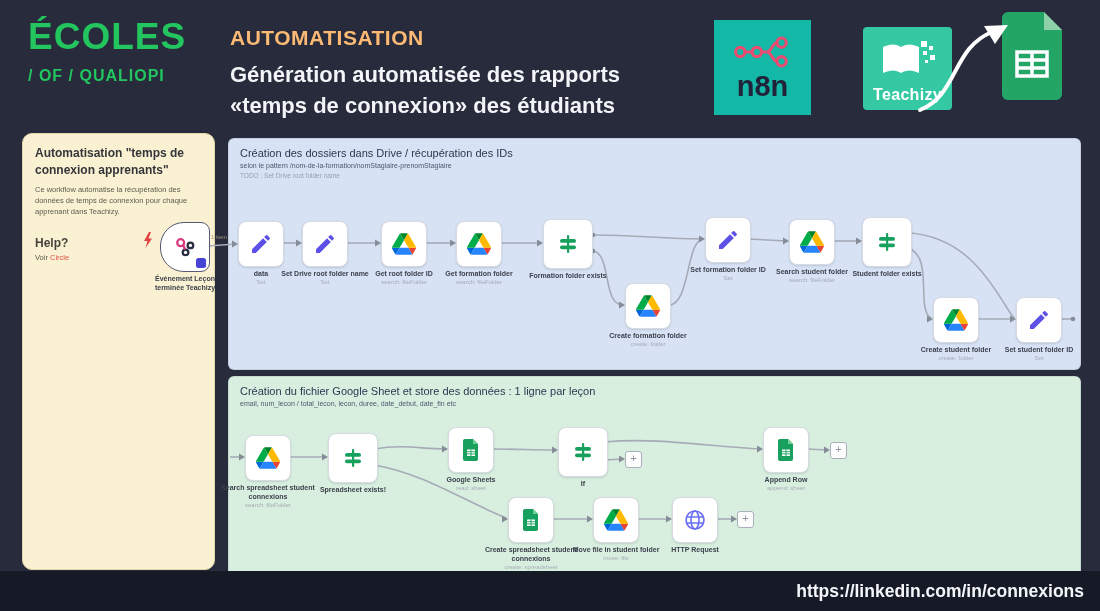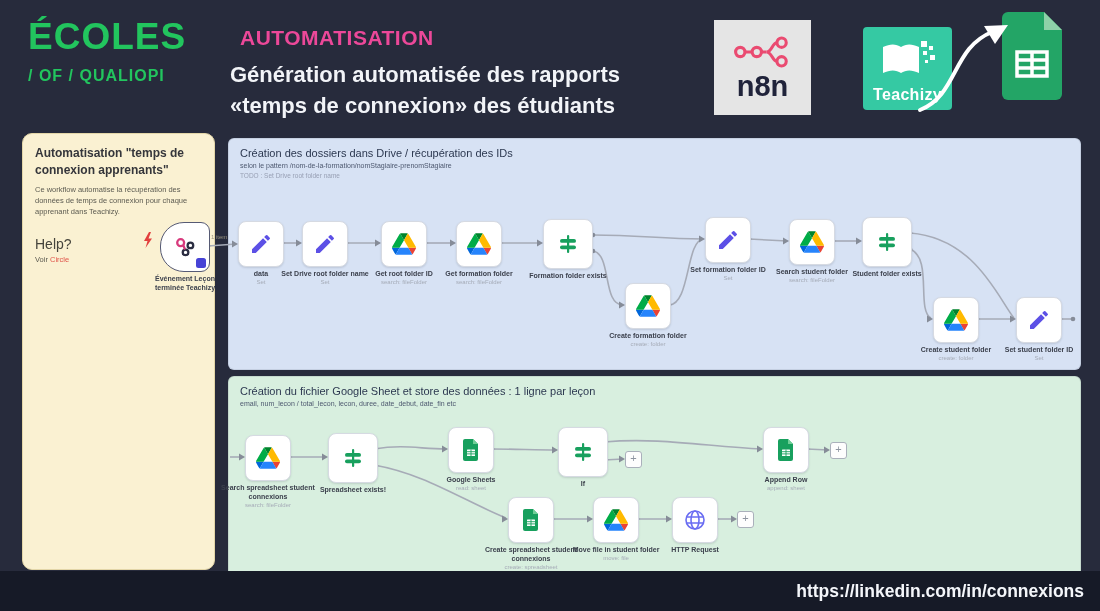--- a/index.html
+++ b/index.html
@@ -10,7 +10,7 @@
   .brand{position:absolute;left:28px;top:16px;color:#22c55e;}
   .brand-title{font-size:37px;font-weight:bold;letter-spacing:1px;}
   .brand-sub{font-size:16px;font-weight:bold;margin-top:9px;letter-spacing:1px;}
-  .kicker{position:absolute;left:240px;top:26px;color:#ec4899;font-size:21px;font-weight:bold;letter-spacing:.5px;}
+  .kicker{position:absolute;left:230px;top:26px;color:#fdba74;font-size:21px;font-weight:bold;letter-spacing:.5px;}
   .htitle{position:absolute;left:230px;top:60px;color:#f2f4f8;font-size:22px;font-weight:bold;line-height:1.4;}
   .logo-n8n{position:absolute;left:714px;top:20px;width:97px;height:95px;background:#e5e5e5;
     display:flex;flex-direction:column;align-items:center;justify-content:center;}

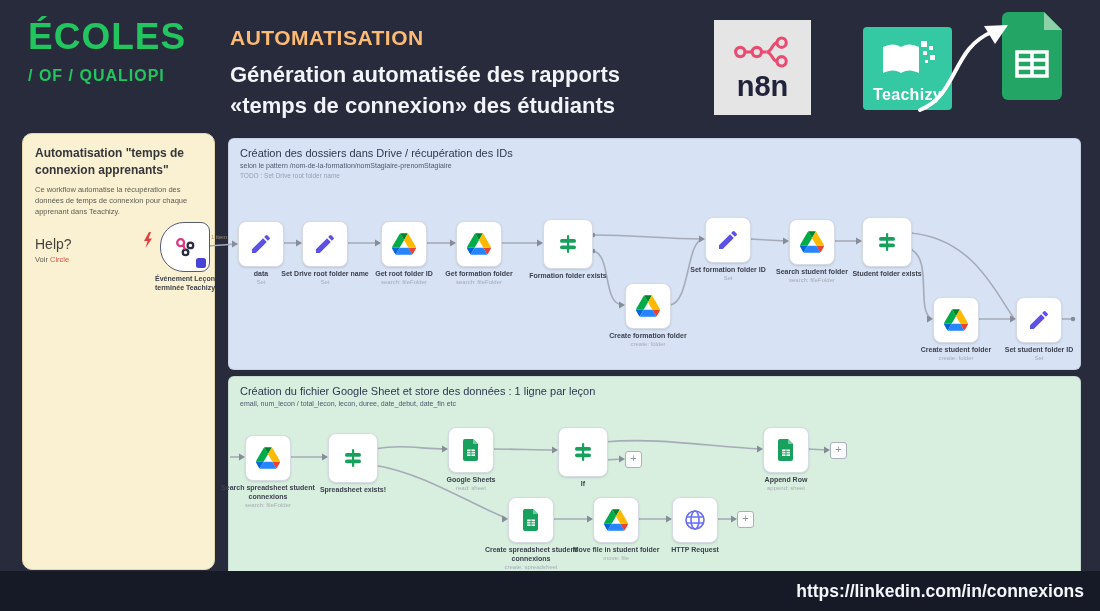--- a/index.html
+++ b/index.html
@@ -12,7 +12,7 @@
   .brand-sub{font-size:16px;font-weight:bold;margin-top:9px;letter-spacing:1px;}
   .kicker{position:absolute;left:230px;top:26px;color:#fdba74;font-size:21px;font-weight:bold;letter-spacing:.5px;}
   .htitle{position:absolute;left:230px;top:60px;color:#f2f4f8;font-size:22px;font-weight:bold;line-height:1.4;}
-  .logo-n8n{position:absolute;left:714px;top:20px;width:97px;height:95px;background:#e5e5e5;
+  .logo-n8n{position:absolute;left:714px;top:20px;width:97px;height:95px;background:#14b8a6;
     display:flex;flex-direction:column;align-items:center;justify-content:center;}
   .n8n-text{font-size:29px;font-weight:bold;color:#20233a;line-height:1;margin-top:2px;}
   .logo-teachizy{position:absolute;left:863px;top:27px;width:89px;height:83px;background:#35c9a3;border-radius:4px;

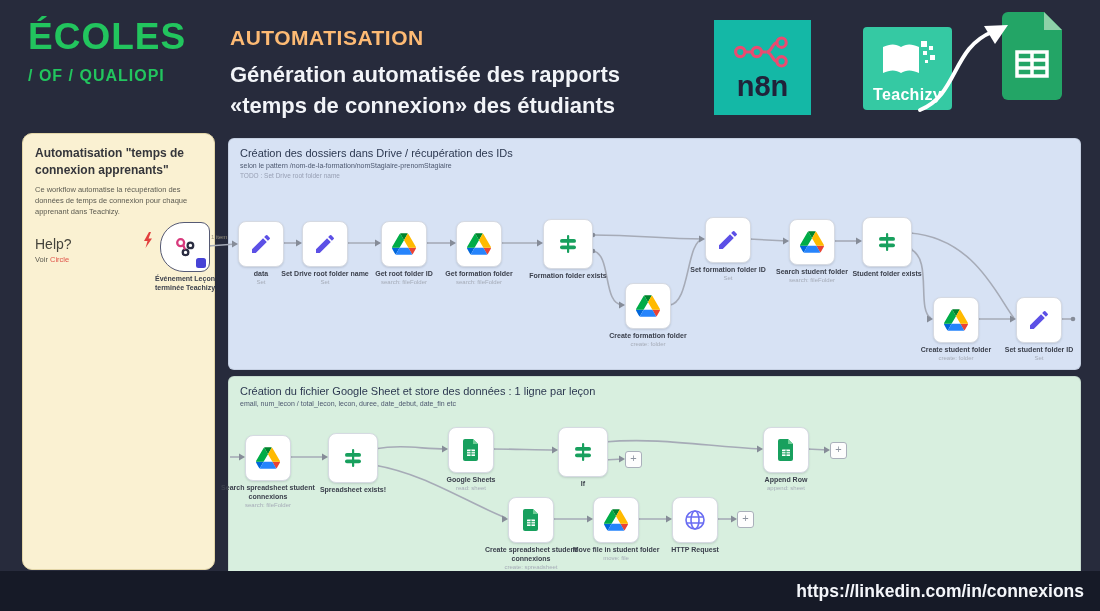--- a/index.html
+++ b/index.html
@@ -27,7 +27,7 @@
     border:1px solid #e3d6a8;border-radius:10px;box-sizing:border-box;padding:11px 12px;}
   .note-title{font-size:12px;font-weight:bold;color:#35363b;line-height:1.45;}
   .note-body{font-size:7.5px;color:#5c5b51;line-height:1.5;margin-top:4px;width:160px;}
-  .note-help{font-size:14px;font-weight:normal;color:#45443c;margin-top:18px;}
+  .note-help{font-size:12px;font-weight:bold;color:#45443c;margin-top:18px;}
   .note-link-row{font-size:7.5px;color:#5c5b51;margin-top:3px;}
   .note-link{color:#e0544a;}
   .panel{position:absolute;left:228px;width:853px;border-radius:6px;box-sizing:border-box;

